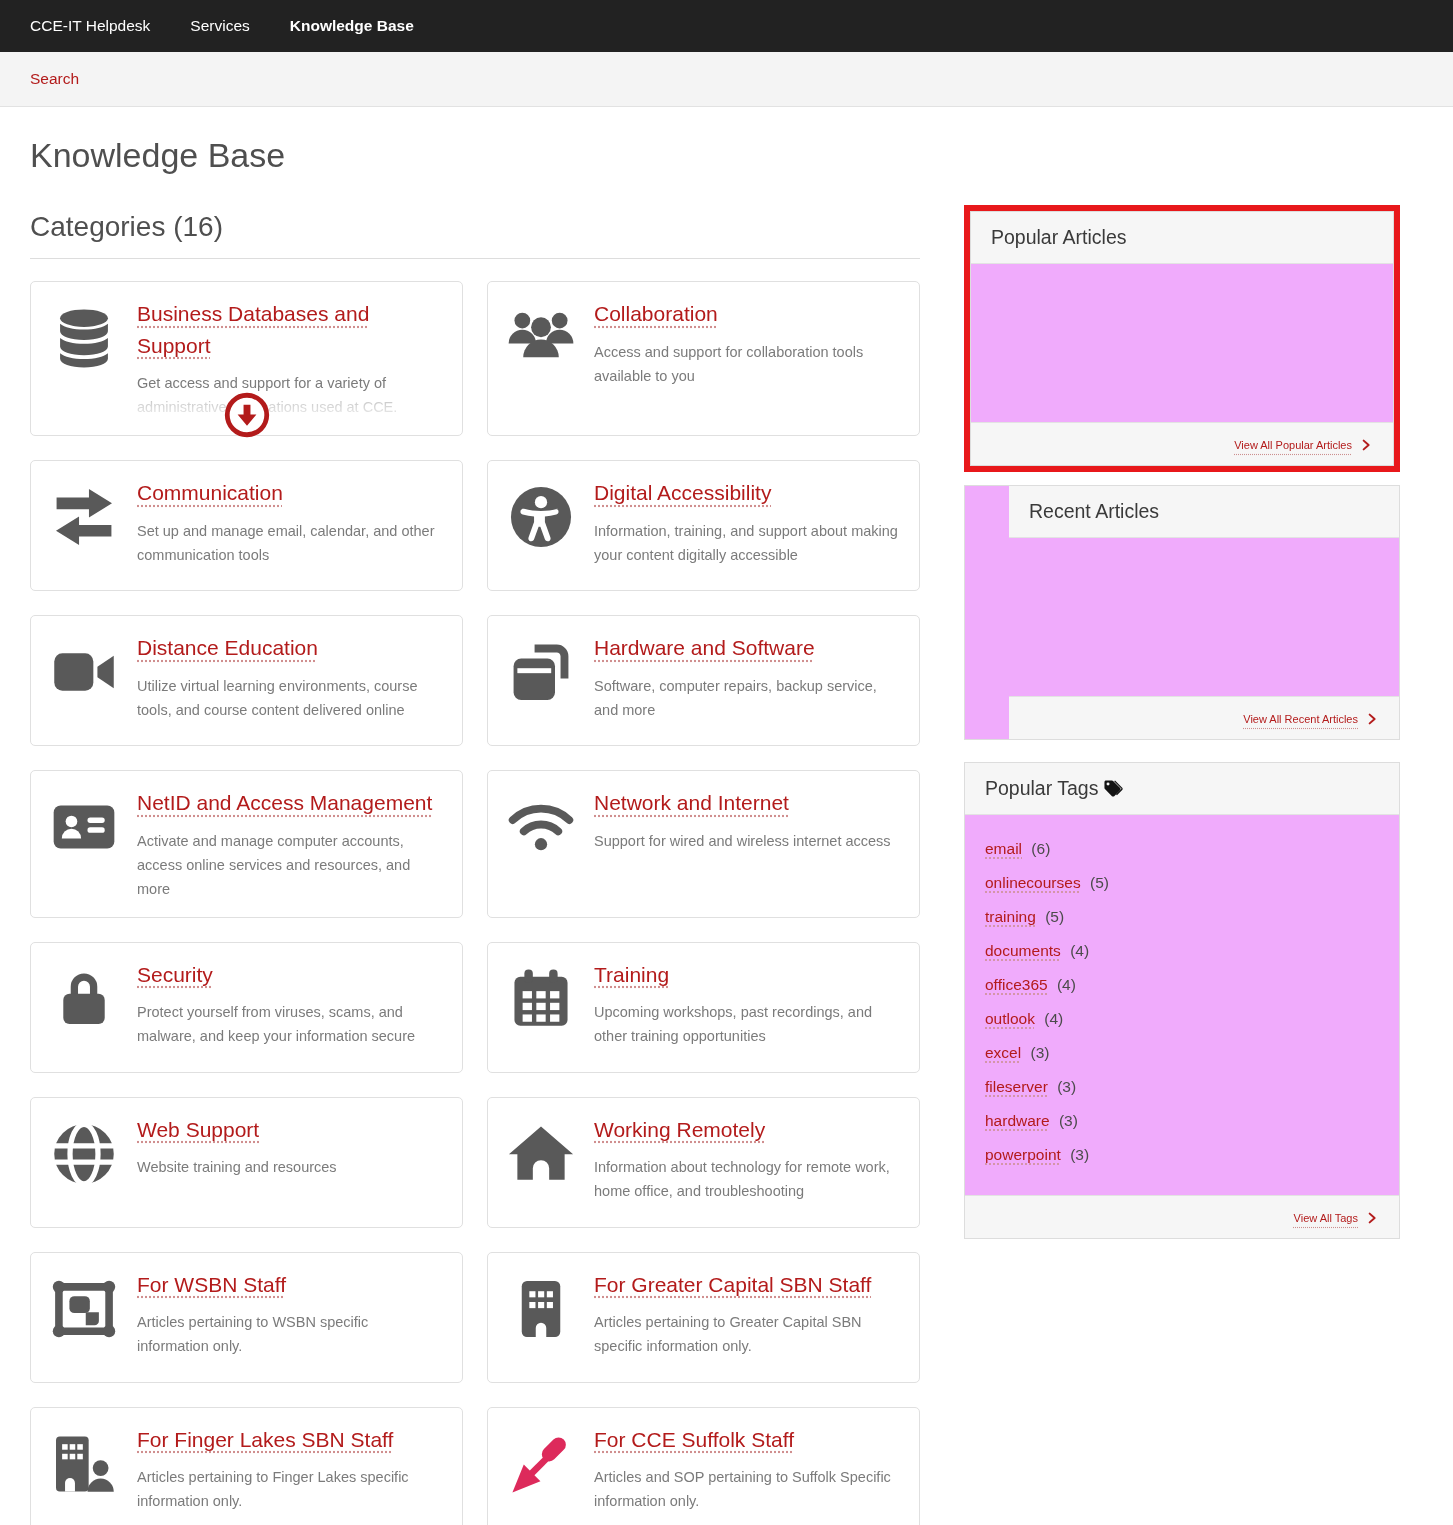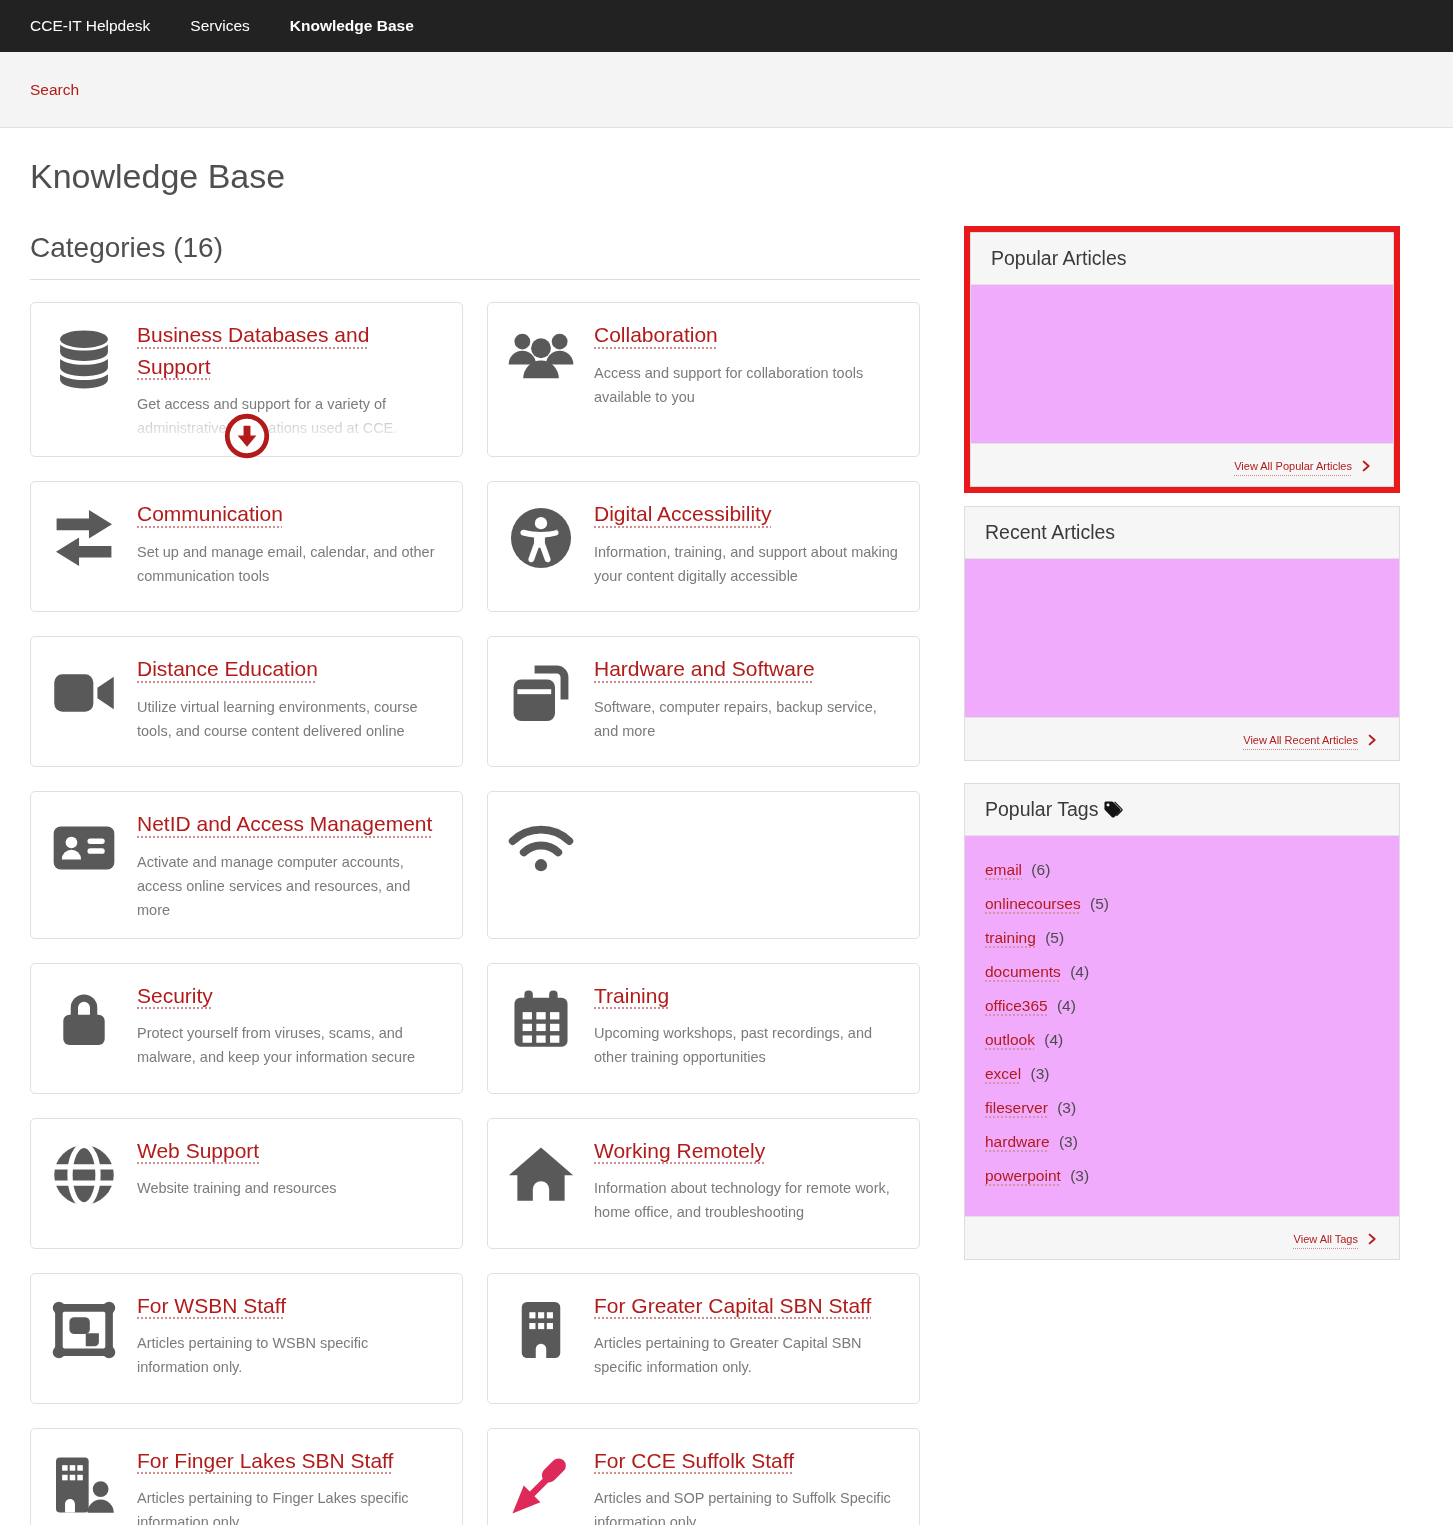--- a/index.html
+++ b/index.html
@@ -23,7 +23,7 @@
   .topnav .navlink{color:#fff;font-size:15.5px;text-decoration:none;}
   .topnav .navlink.active{font-weight:bold;}
   
-  .searchbar{background:#f4f4f4;height:76px;display:flex;align-items:center;padding:0 30px;border-bottom:1px solid #e2e2e2;}
+  .searchbar{background:#f4f4f4;height:55px;display:flex;align-items:center;padding:0 30px;border-bottom:1px solid #e2e2e2;}
   .searchbar a{color:var(--accent);font-size:15.5px;text-decoration:none;}
   
   .page{padding:0 30px 30px;}

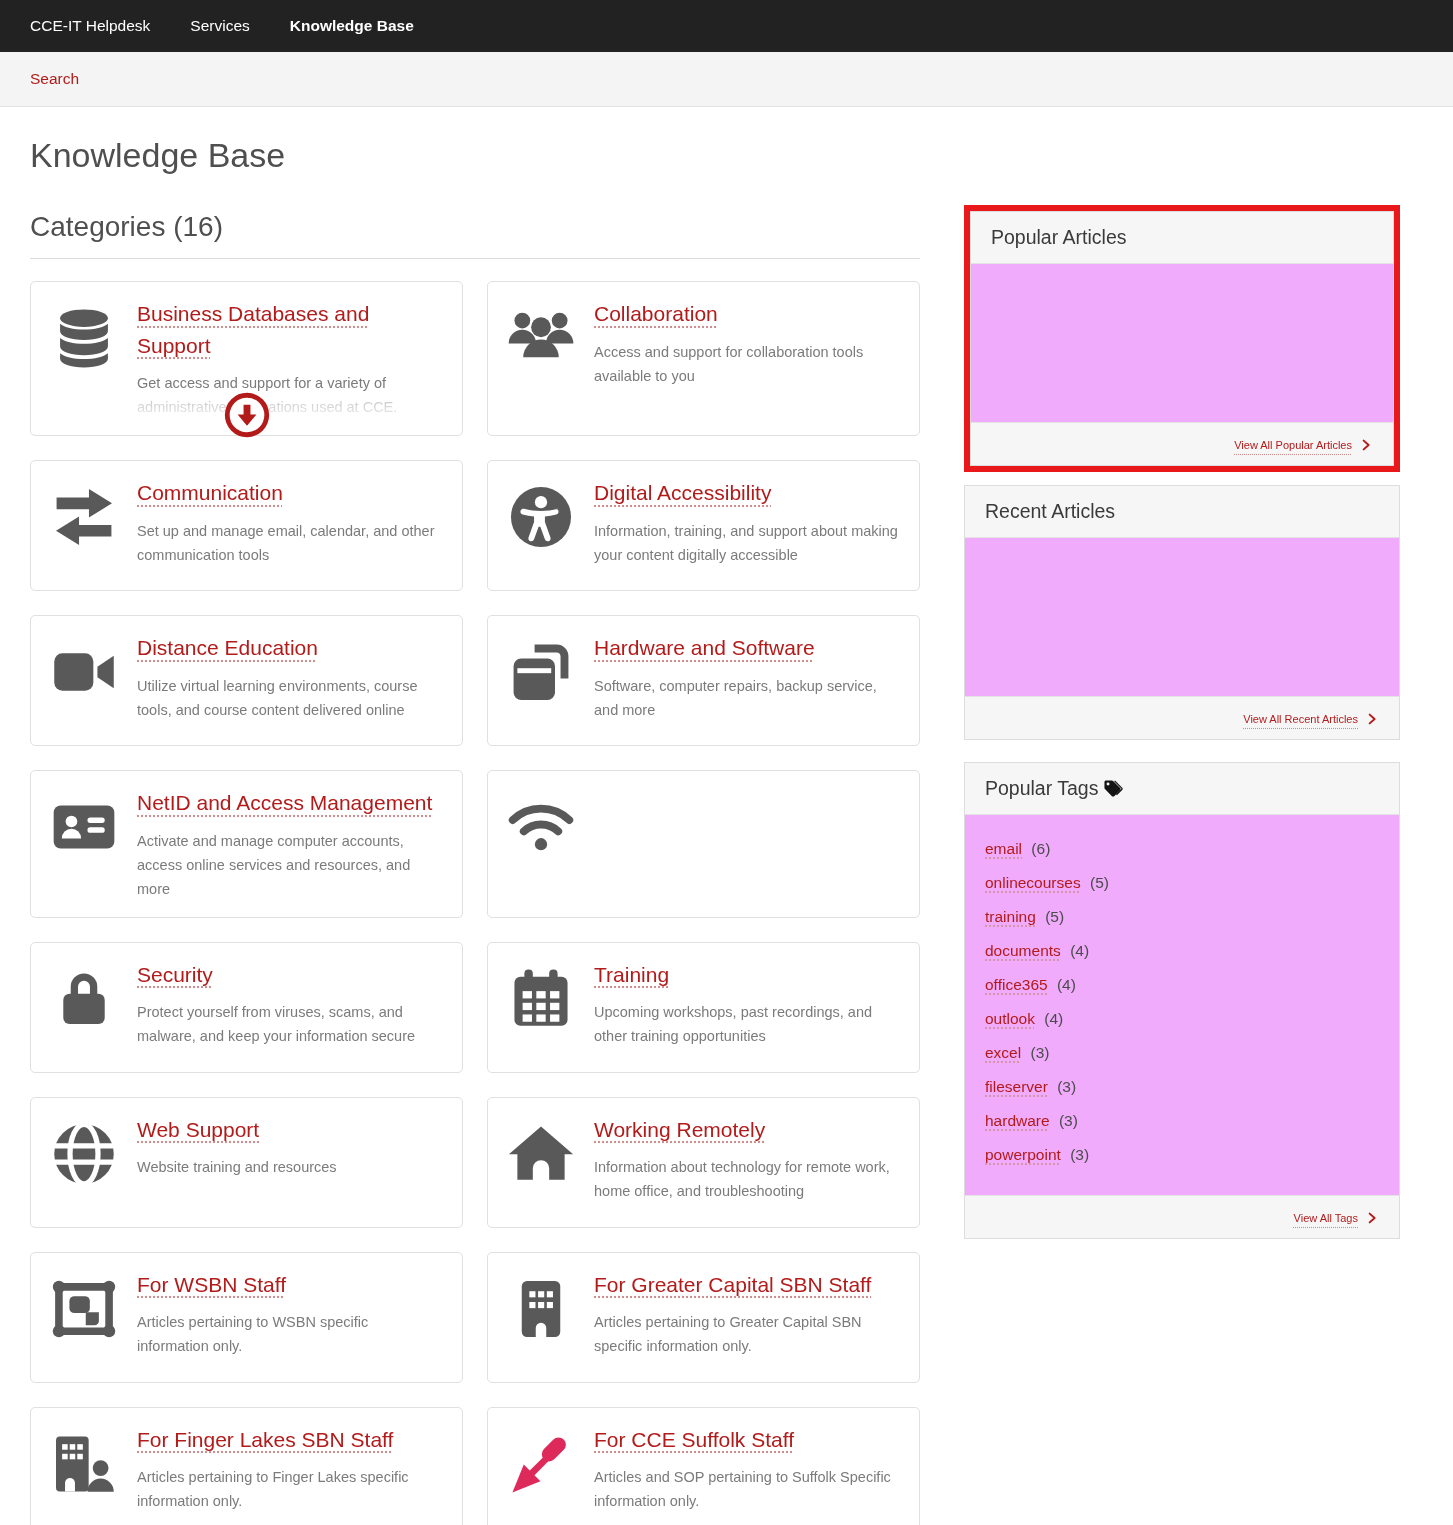--- a/index.html
+++ b/index.html
@@ -80,7 +80,7 @@
   .chev{color:var(--accent);display:inline-flex;}
   .chev svg{width:14px;height:14px;display:block;}
   .highlight-box{border:6px solid var(--highlight);margin-bottom:13px;}
-  .panel-gap{margin-bottom:22px;}
+  .panel-gap{margin-bottom:22px;padding-left:44px;}
   .tags-body{padding-bottom:16px;}
 </style>
 </head>

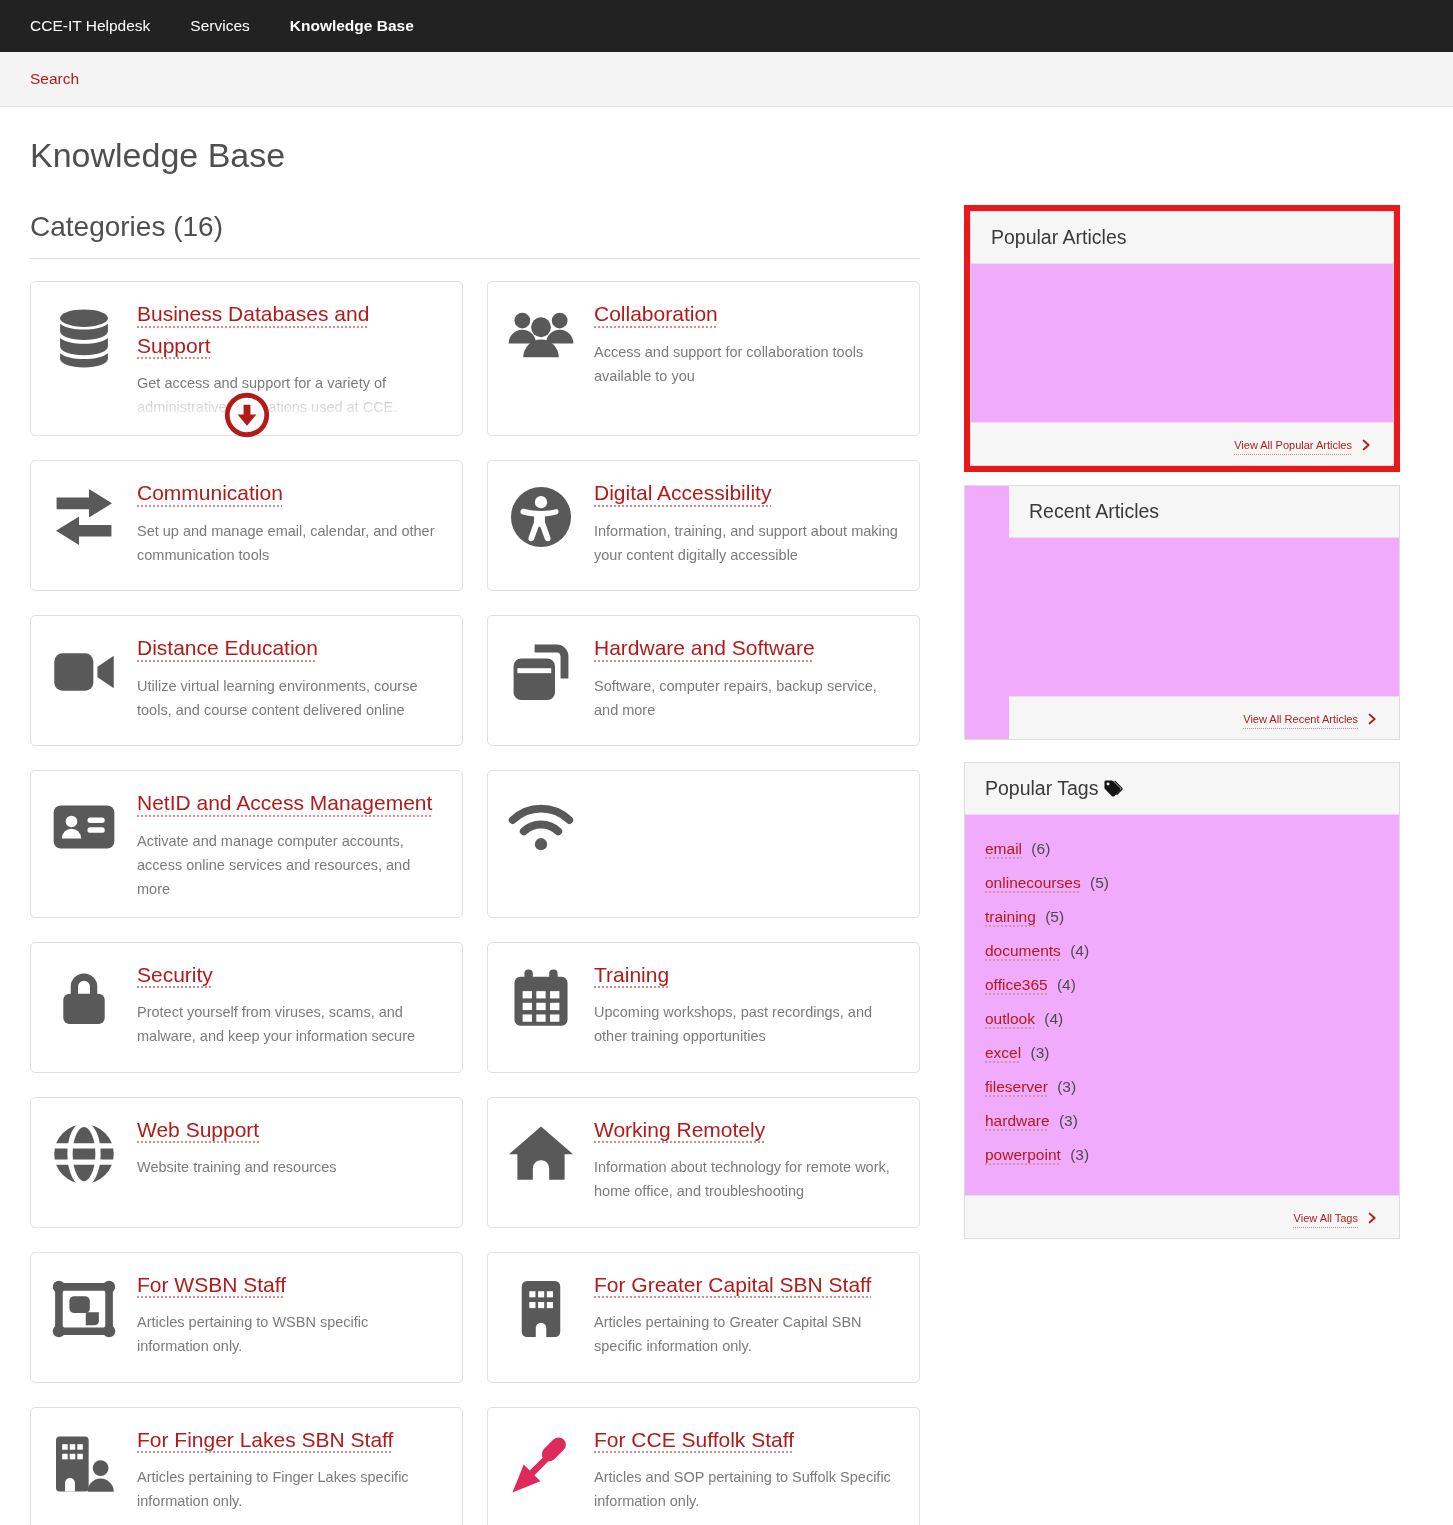--- a/index.html
+++ b/index.html
@@ -218,6 +218,10 @@
                 <circle cx="12" cy="17.9" r="2.1" fill="currentColor"></circle>
               </svg>
             </span>
+            <span class="card-body">
+              <span class="card-title">Network and Internet</span>
+              <span class="card-desc">Support for wired and wireless internet access</span>
+            </span>
           </a>
           <a class="card">
             <span class="card-icon">

